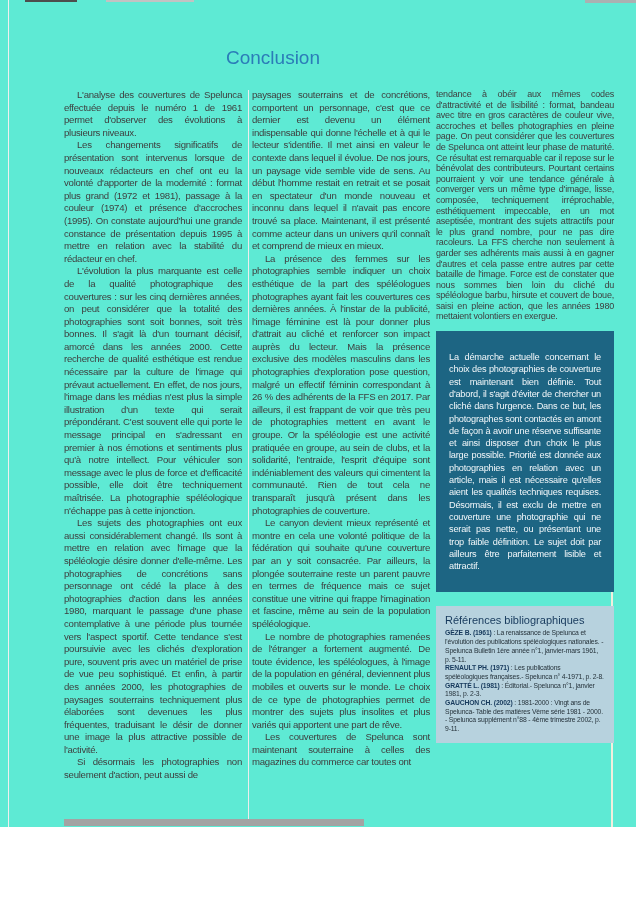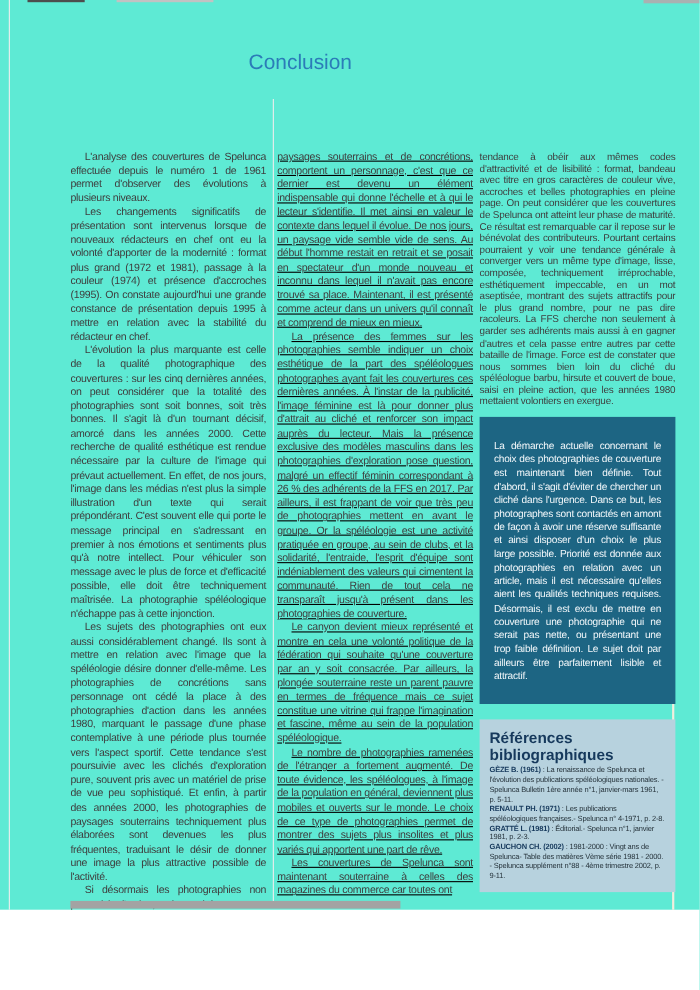--- a/index.html
+++ b/index.html
@@ -20,7 +20,7 @@
          font-size:19px;font-weight:400;color:#2b7cb8;}
 
   .columns{position:absolute;top:89px;left:64px;width:552px;display:flex;}
-  .col{width:178px;margin-top:48px;}
+  .col{width:178px;}
   .col2{margin-left:10px;text-decoration:underline;}
   .col3{margin-left:6px;}
 

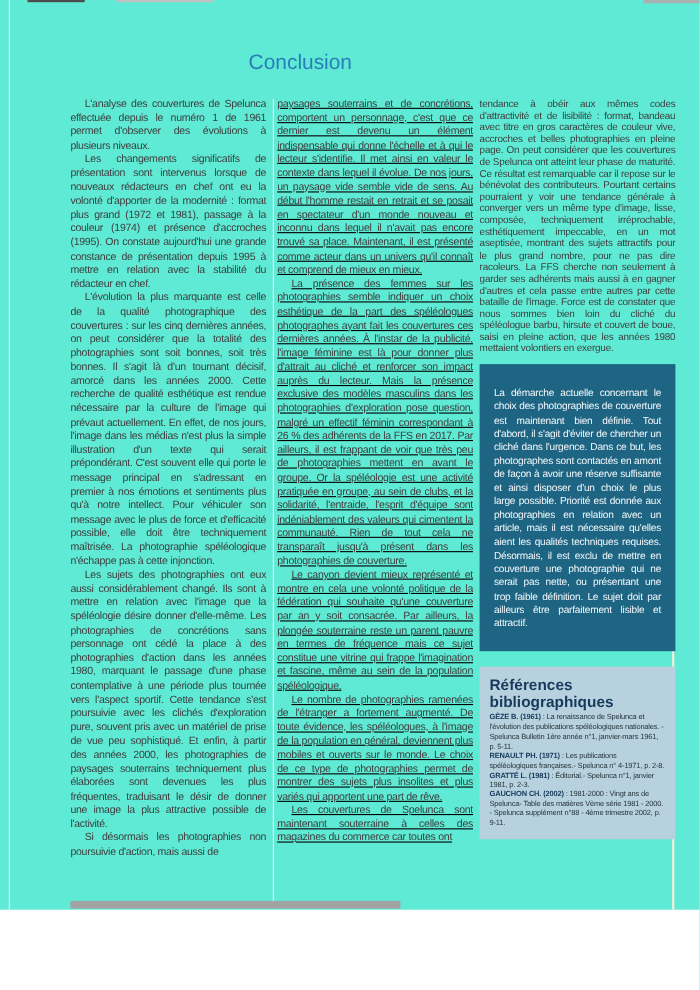--- a/index.html
+++ b/index.html
@@ -21,7 +21,7 @@
 
   .columns{position:absolute;top:89px;left:64px;width:552px;display:flex;}
   .col{width:178px;}
-  .col2{margin-left:10px;text-decoration:underline;}
+  .col2{margin-left:10px;}
   .col3{margin-left:6px;}
 
   .para{margin:0;text-align:justify;color:#3e3e3e;

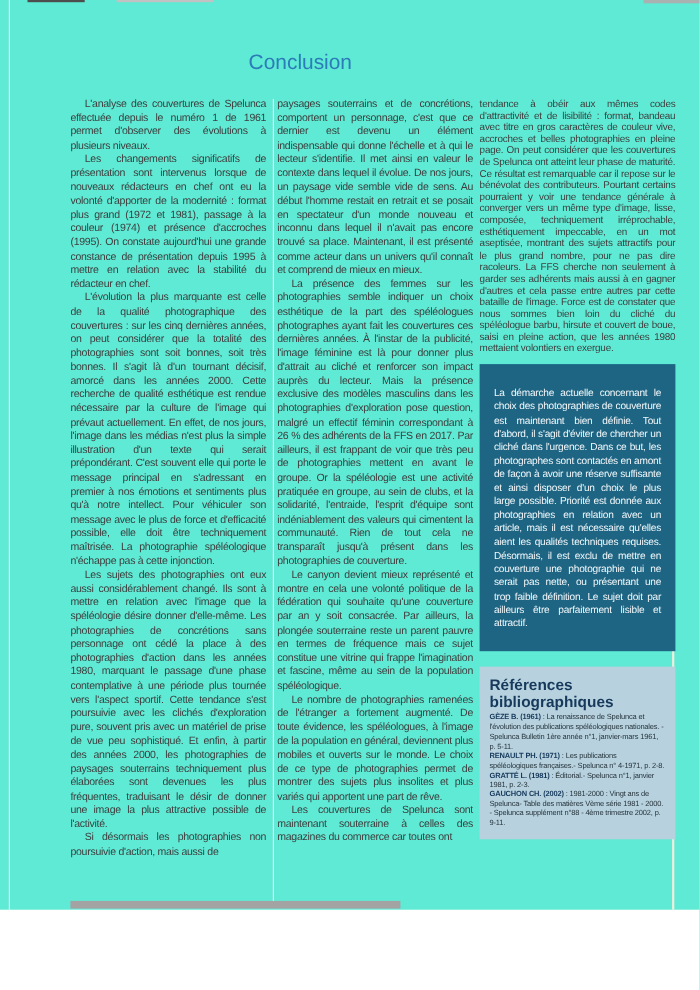--- a/index.html
+++ b/index.html
@@ -35,7 +35,7 @@
         font-size:9.2px;line-height:12.3px;letter-spacing:-0.2px;text-indent:0;hyphens:auto;}
 
   .refs-box{margin-top:14px;background:#b7d2de;padding:8px 9px 9px 9px;color:#26333b;}
-  .refs-heading{font-size:14px;font-weight:bold;color:#16395c;margin:0 0 3px 0;}
+  .refs-heading{font-size:11px;font-weight:normal;color:#16395c;margin:0 0 3px 0;}
   .ref-item{font-size:6.8px;line-height:8.7px;letter-spacing:-0.15px;text-align:left;margin:0;}
   .ref-author{font-weight:bold;color:#16395c;}
 

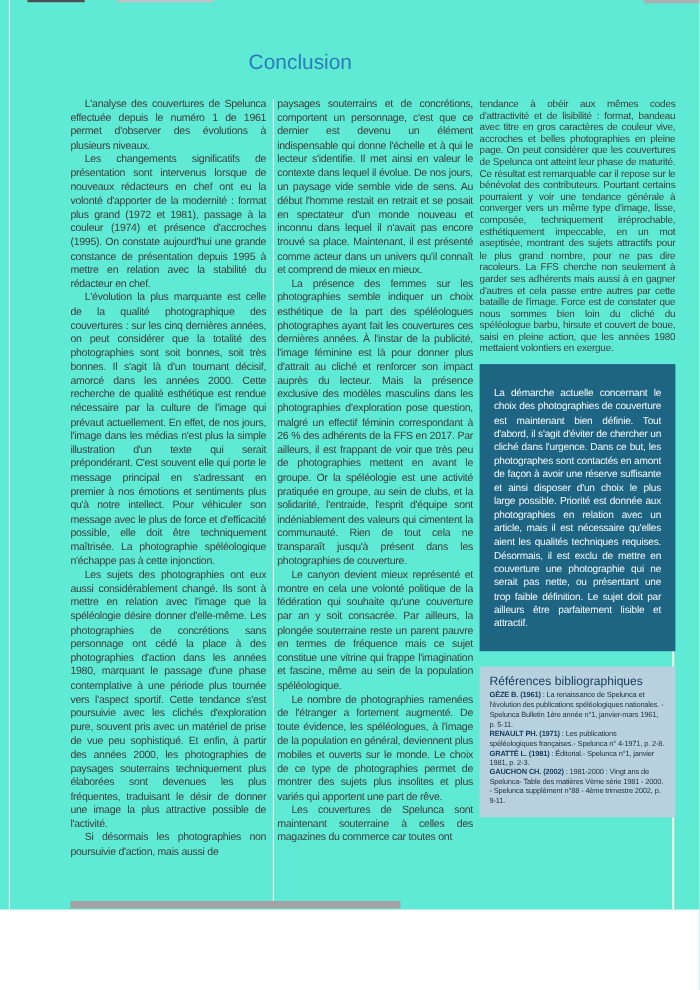--- a/index.html
+++ b/index.html
@@ -73,7 +73,7 @@
       <p class="para">Les changements significatifs de présentation sont intervenus lorsque de nouveaux rédacteurs en chef ont eu la volonté d'apporter de la modernité : format plus grand (1972 et 1981), passage à la couleur (1974) et présence d'accroches (1995). On constate aujourd'hui une grande constance de présentation depuis 1995 à mettre en relation avec la stabilité du rédacteur en chef.</p>
       <p class="para">L'évolution la plus marquante est celle de la qualité photographique des couvertures : sur les cinq dernières années, on peut considérer que la totalité des photographies sont soit bonnes, soit très bonnes. Il s'agit là d'un tournant décisif, amorcé dans les années 2000. Cette recherche de qualité esthétique est rendue nécessaire par la culture de l'image qui prévaut actuellement. En effet, de nos jours, l'image dans les médias n'est plus la simple illustration d'un texte qui serait prépondérant. C'est souvent elle qui porte le message principal en s'adressant en premier à nos émotions et sentiments plus qu'à notre intellect. Pour véhiculer son message avec le plus de force et d'efficacité possible, elle doit être techniquement maîtrisée. La photographie spéléologique n'échappe pas à cette injonction.</p>
       <p class="para">Les sujets des photographies ont eux aussi considérablement changé. Ils sont à mettre en relation avec l'image que la spéléologie désire donner d'elle-même. Les photographies de concrétions sans personnage ont cédé la place à des photographies d'action dans les années 1980, marquant le passage d'une phase contemplative à une période plus tournée vers l'aspect sportif. Cette tendance s'est poursuivie avec les clichés d'exploration pure, souvent pris avec un matériel de prise de vue peu sophistiqué. Et enfin, à partir des années 2000, les photographies de paysages souterrains techniquement plus élaborées sont devenues les plus fréquentes, traduisant le désir de donner une image la plus attractive possible de l'activité.</p>
-      <p class="para">Si désormais les photographies non poursuivie d'action, mais aussi de</p>
+      <p class="para">Si désormais les photographies non seulement d'action, peut aussi de</p>
     </div>
 
     <div class="col col2">

